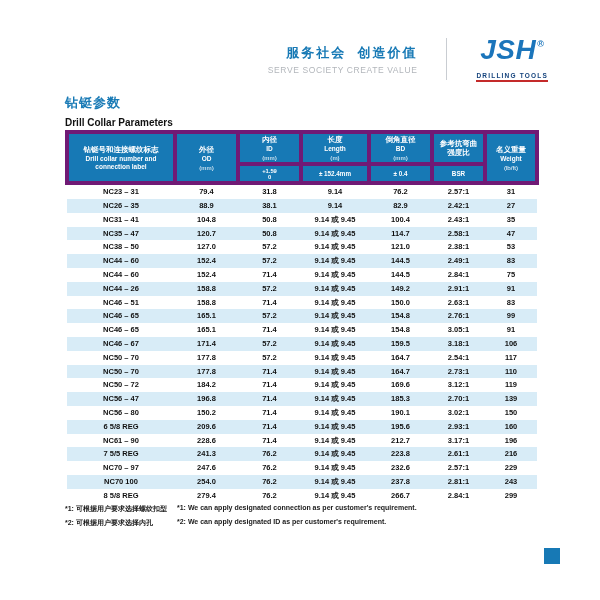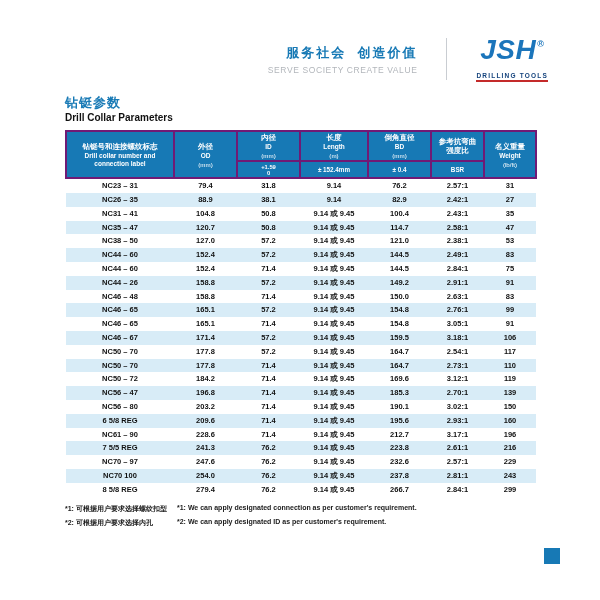--- a/index.html
+++ b/index.html
@@ -21,7 +21,7 @@
   
   .titles{position:absolute;left:65px;top:94px;}
   .title-zh{color:#1779b5;font-size:13px;font-weight:bold;letter-spacing:1px;}
-  .title-en{color:#111;font-size:10px;font-weight:bold;}
+  .title-en{color:#111;font-size:10px;font-weight:bold;margin-top:5px;}
 
   
   table.params{position:absolute;left:65px;top:130px;width:470px;border-collapse:collapse;table-layout:fixed;}

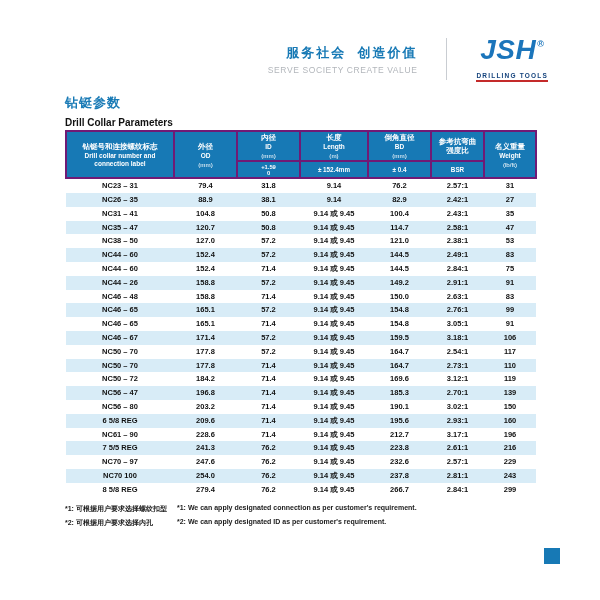--- a/index.html
+++ b/index.html
@@ -25,7 +25,7 @@
 
   
   table.params{position:absolute;left:65px;top:130px;width:470px;border-collapse:collapse;table-layout:fixed;}
-  thead th{background:#1779b5;color:#fff;border:2px solid #701a75;text-align:center;
+  thead th{background:#1779b5;color:#fff;border:4px solid #701a75;text-align:center;
            vertical-align:middle;padding:1px 1px;font-weight:bold;}
   .th-zh{font-size:7.5px;line-height:1.25;}
   .th-en{font-size:6.5px;line-height:1.2;font-weight:bold;margin-top:1px;}

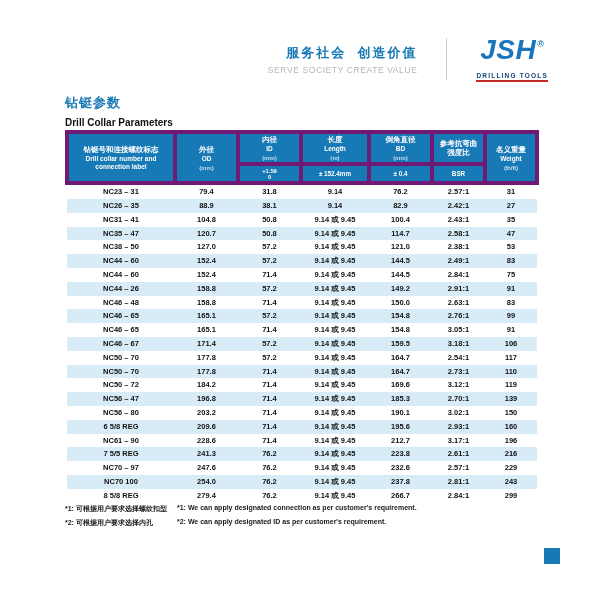--- a/index.html
+++ b/index.html
@@ -198,7 +198,7 @@
       <td>91</td>
     </tr>
         <tr>
-      <td>NC46 – 48</td>
+      <td>NC46 – 51</td>
       <td>158.8</td>
       <td>71.4</td>
       <td>9.14 或 9.45</td>

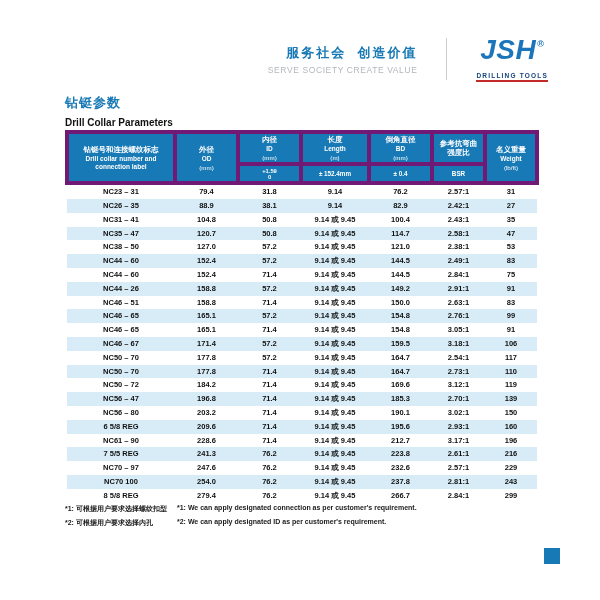--- a/index.html
+++ b/index.html
@@ -271,7 +271,7 @@
     </tr>
         <tr>
       <td>NC56 – 80</td>
-      <td>203.2</td>
+      <td>150.2</td>
       <td>71.4</td>
       <td>9.14 或 9.45</td>
       <td>190.1</td>

